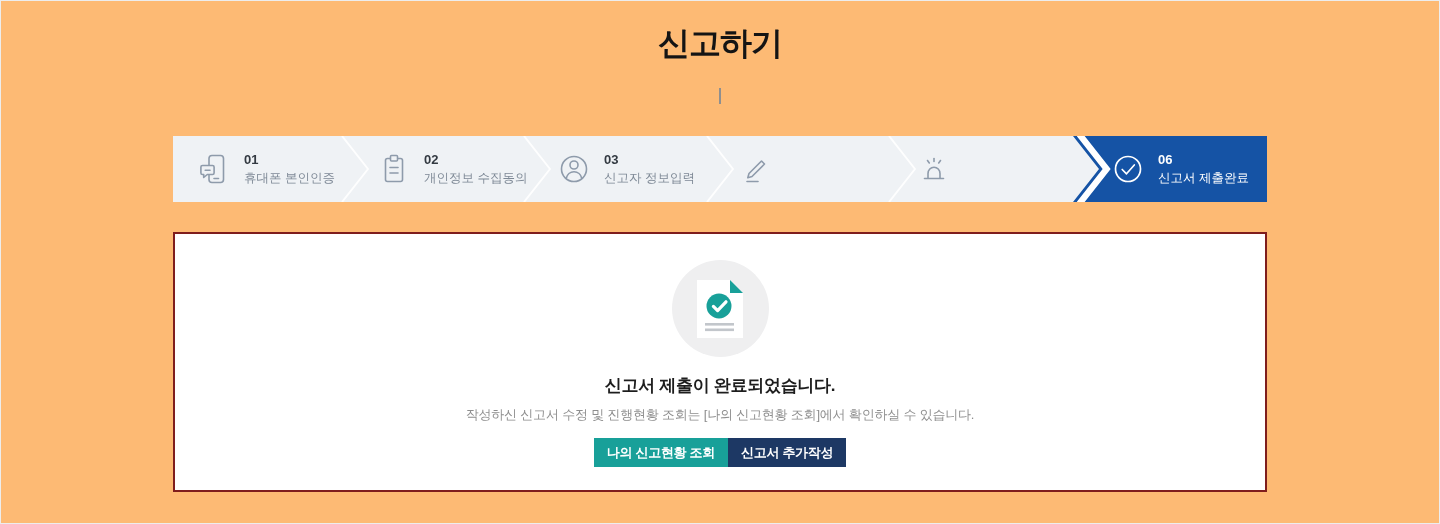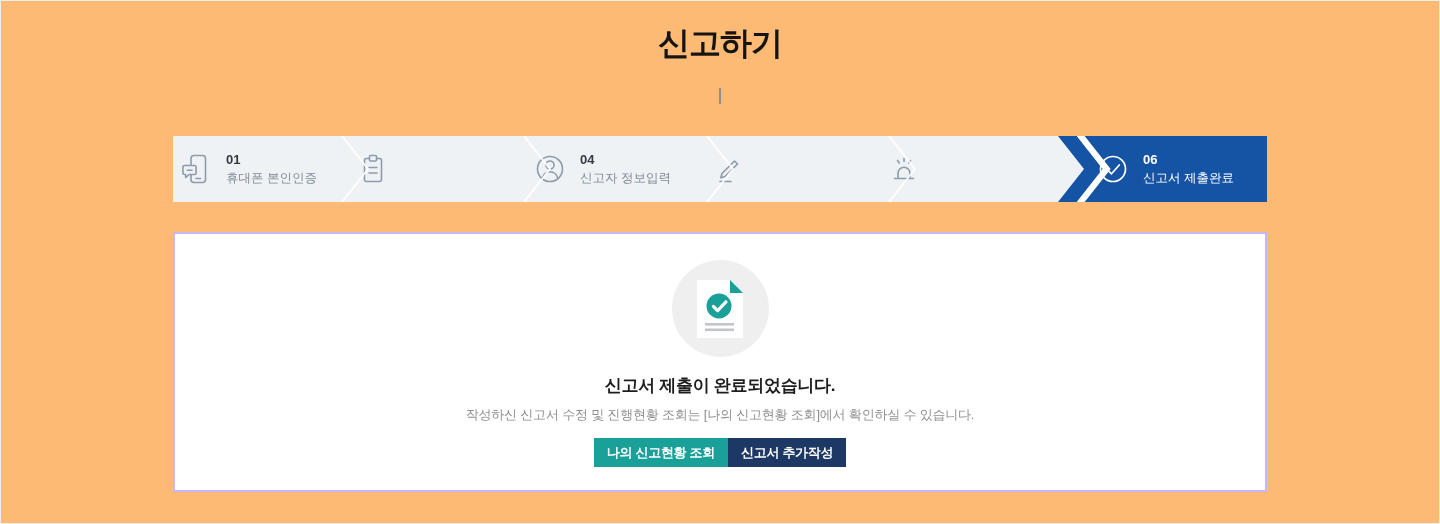--- a/index.html
+++ b/index.html
@@ -16,7 +16,7 @@
   .stepbar{position:absolute;left:173px;top:136px;width:1094px;height:66px;
            background:#eff2f5;display:flex;}
   .step{position:relative;flex:1 1 0;display:flex;align-items:center;gap:13px;
-        padding-left:6px;box-sizing:border-box;}
+        padding-left:24px;box-sizing:border-box;}
   .step .txt{display:flex;flex-direction:column;line-height:1.45;}
   .step .num{font-size:13px;font-weight:700;color:#333a42;}
   .step .lbl{font-size:12.5px;color:#7e8996;white-space:nowrap;}

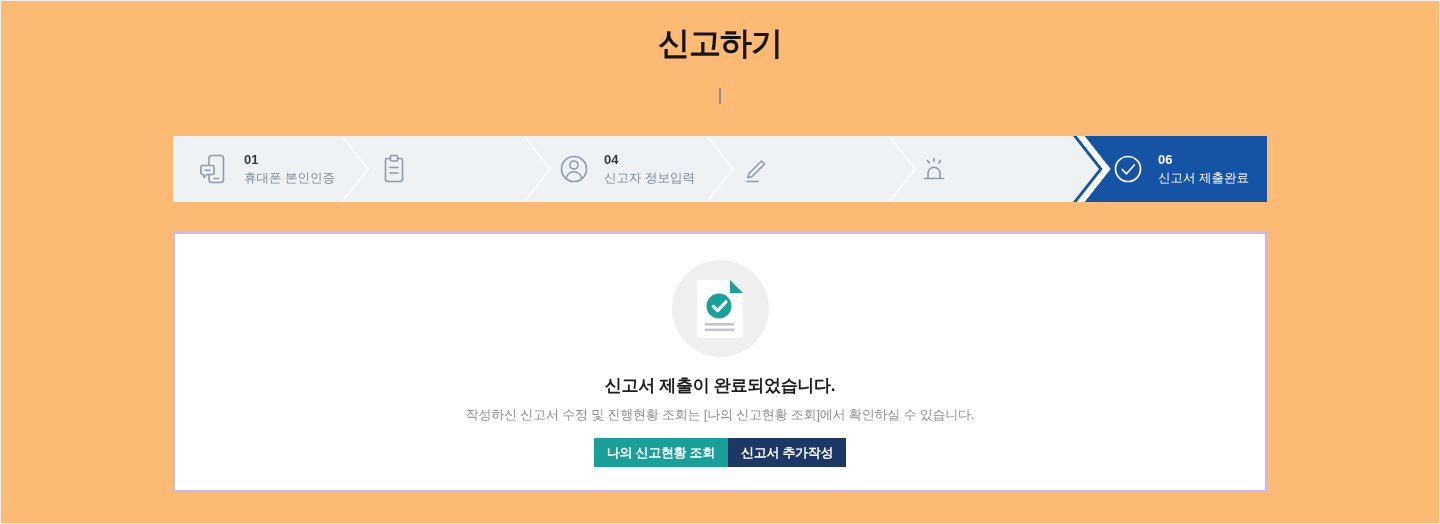--- a/index.html
+++ b/index.html
@@ -73,6 +73,10 @@
         <line x1="13" y1="15.5" x2="21" y2="15.5"></line>
         <line x1="13" y1="21" x2="21" y2="21"></line>
       </svg>
+      <div class="txt">
+        <span class="num">02</span>
+        <span class="lbl">개인정보 수집동의</span>
+      </div>
     </div>
 
     <div class="step">

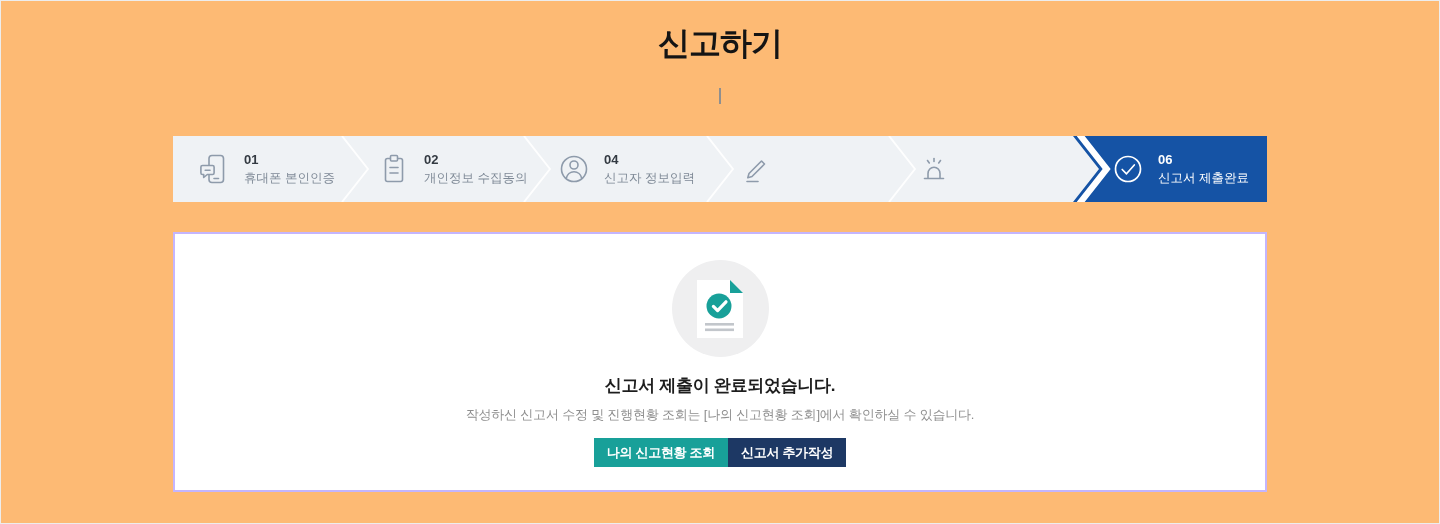--- a/index.html
+++ b/index.html
@@ -86,7 +86,7 @@
         <path d="M9.2 26.5 a8 8.6 0 0 1 15.6 0"></path>
       </svg>
       <div class="txt">
-        <span class="num">04</span>
+        <span class="num">03</span>
         <span class="lbl">신고자 정보입력</span>
       </div>
     </div>

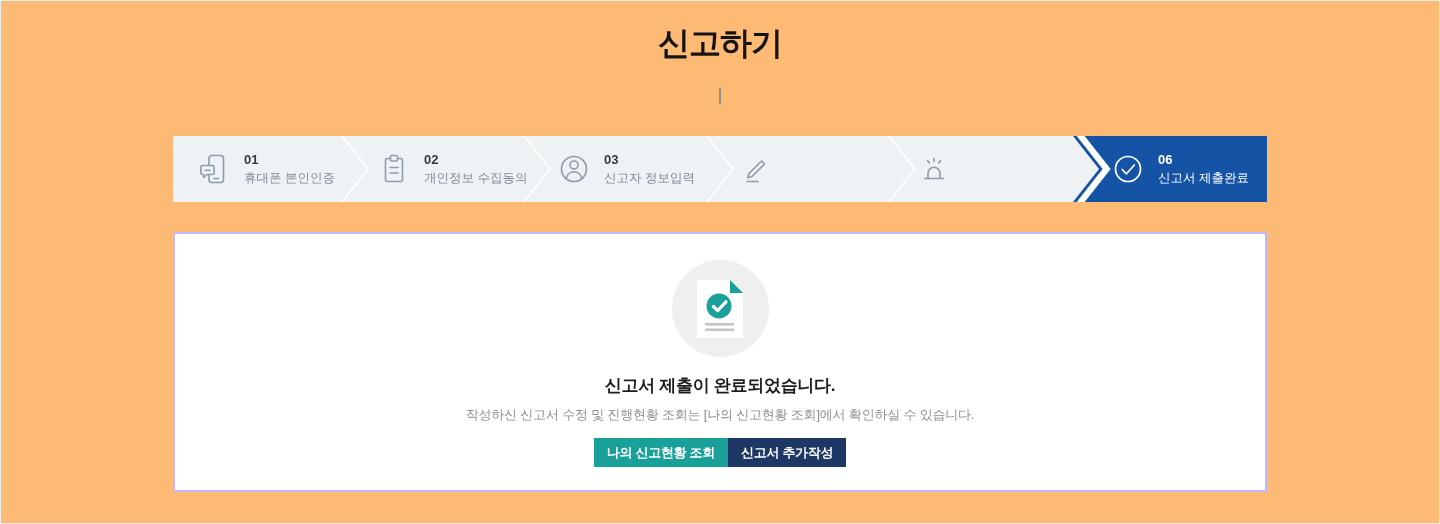--- a/index.html
+++ b/index.html
@@ -32,7 +32,7 @@
 
   
   .panel{position:absolute;left:173px;top:232px;width:1094px;height:260px;background:#fff;
-         border:2px solid #c4b5fd;box-sizing:border-box;text-align:center;}
+         border:2px solid #7f1d1d;box-sizing:border-box;text-align:center;}
   .result-circle{width:97px;height:97px;border-radius:50%;background:#efeff0;
                  margin:26px auto 0;display:flex;align-items:center;justify-content:center;}
   .result-heading{margin-top:17px;font-size:17px;font-weight:700;color:#1d1d1d;letter-spacing:-0.3px;}

